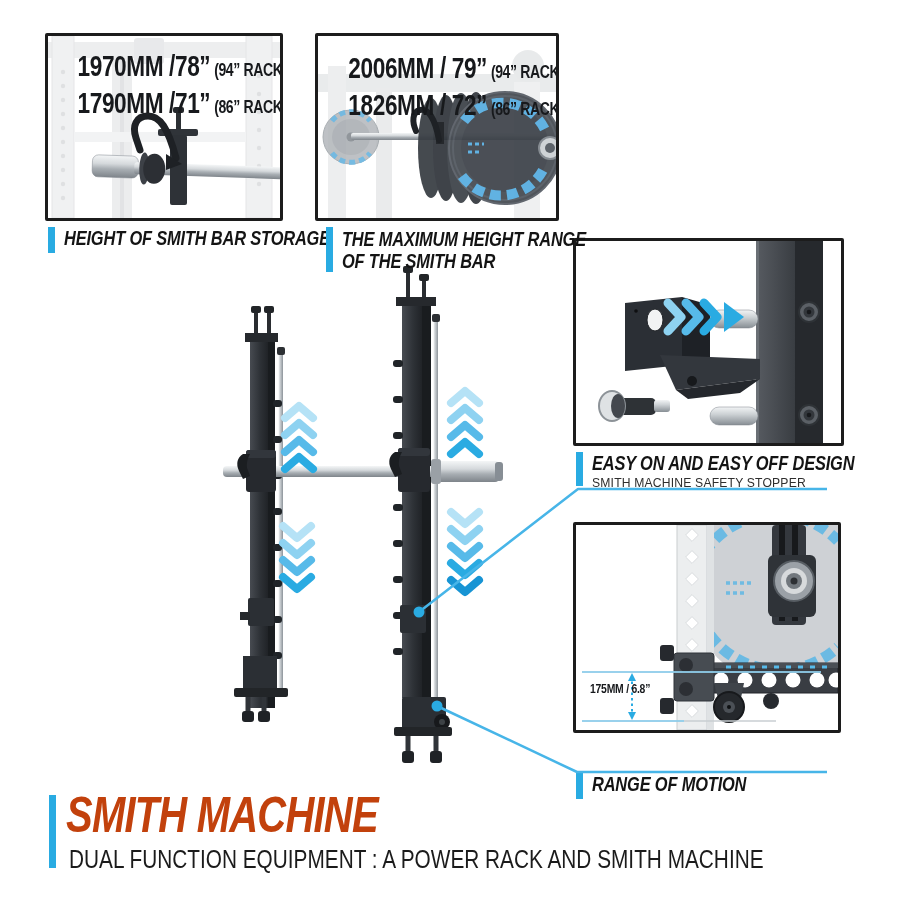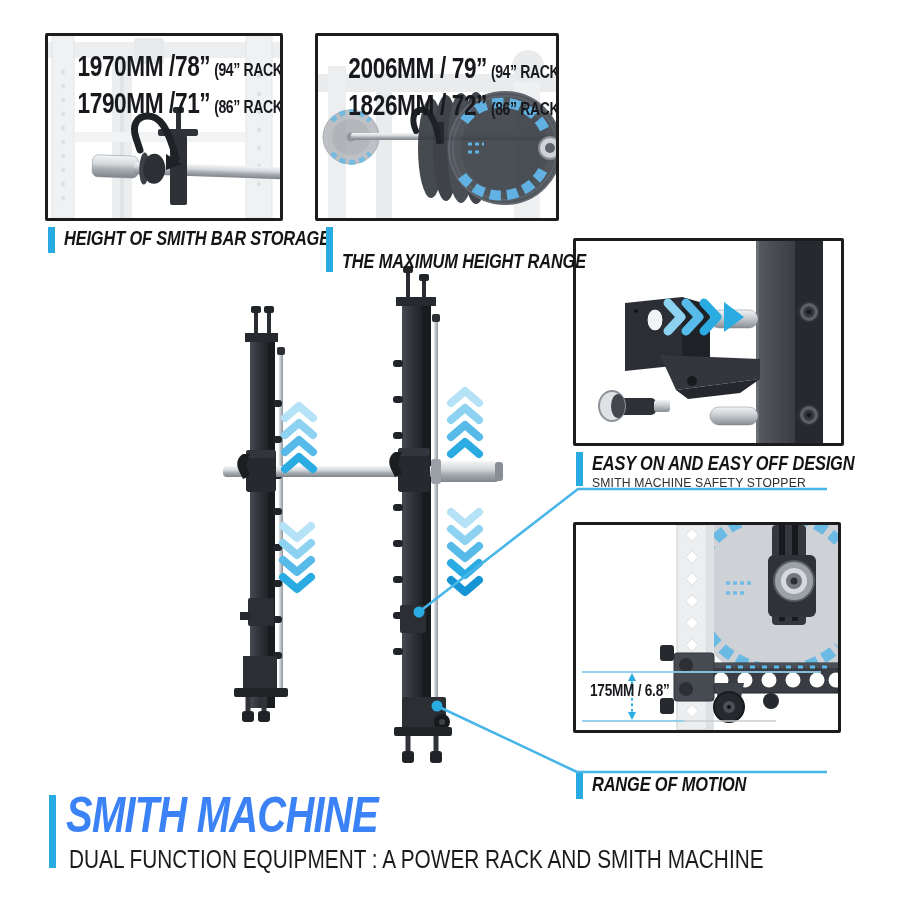--- a/index.html
+++ b/index.html
@@ -289,6 +289,7 @@
     <div class="capbar" style="height:45px;"></div>
     <div class="captext">
       <div><span class="condl">THE MAXIMUM HEIGHT RANGE</span></div>
+      <div><span class="condl">OF THE SMITH BAR</span></div>
     </div>
   </div>
 

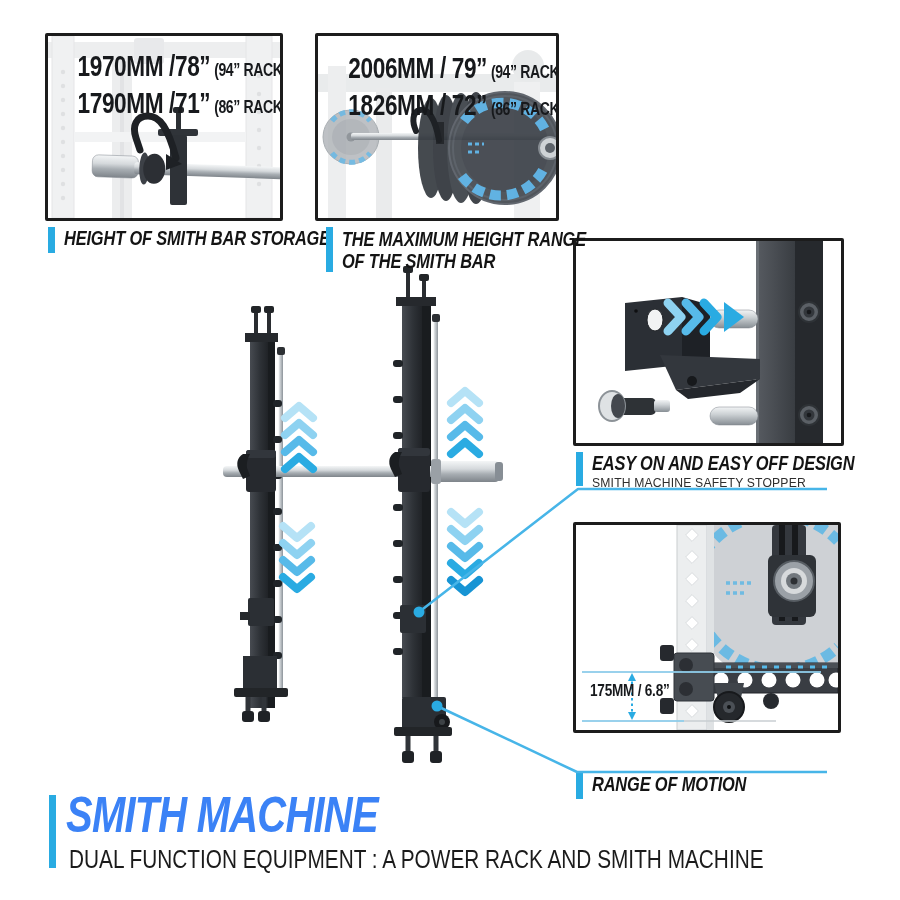--- a/index.html
+++ b/index.html
@@ -21,7 +21,7 @@
            letter-spacing:-.2px;line-height:1.08;white-space:nowrap;}
   .subcaptext{font-weight:400;font-style:normal;font-size:13.5px;color:#2e2e2e;
               letter-spacing:.2px;margin-top:1px;white-space:nowrap;}
-  .dim-label{position:absolute;font-weight:700;font-size:17px;color:#17191c;
+  .dim-label{position:absolute;font-weight:700;font-size:13px;color:#17191c;
              letter-spacing:-.3px;z-index:3;white-space:nowrap;}
   .footer-bar{position:absolute;left:49px;top:795px;width:7px;height:73px;background:var(--blue);z-index:3;}
   .footer-title{position:absolute;left:66px;top:790px;font-weight:700;font-style:italic;

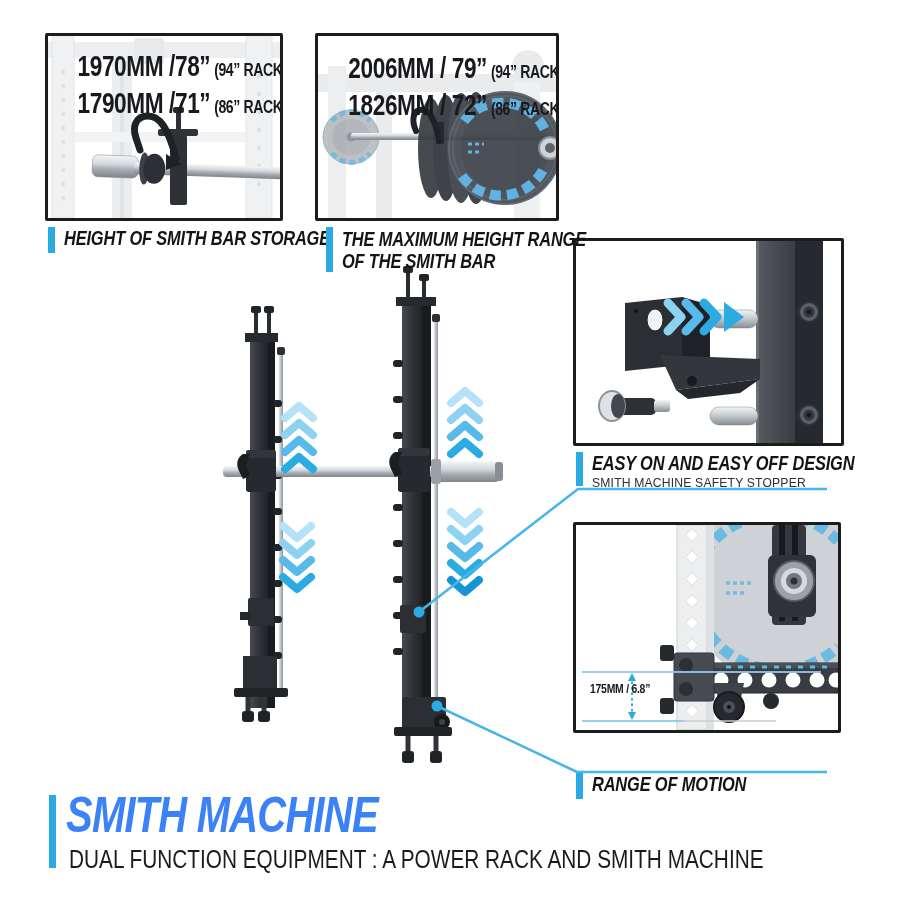--- a/index.html
+++ b/index.html
@@ -25,7 +25,7 @@
              letter-spacing:-.3px;z-index:3;white-space:nowrap;}
   .footer-bar{position:absolute;left:49px;top:795px;width:7px;height:73px;background:var(--blue);z-index:3;}
   .footer-title{position:absolute;left:66px;top:790px;font-weight:700;font-style:italic;
-                font-size:50px;color:#3b82f6;letter-spacing:-1px;line-height:1;z-index:3;white-space:nowrap;}
+                font-size:50px;color:#c2410c;letter-spacing:-1px;line-height:1;z-index:3;white-space:nowrap;}
   .footer-sub{position:absolute;left:69px;top:845px;font-weight:400;font-size:26px;
               color:#1b1b1b;letter-spacing:0;line-height:1.1;z-index:3;white-space:nowrap;}
   .overlay{position:absolute;left:0;top:0;z-index:5;pointer-events:none;}

